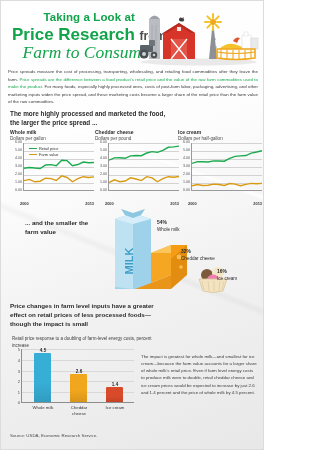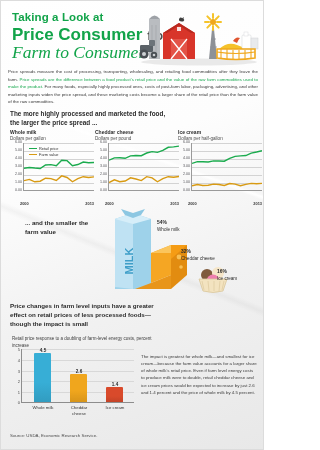--- a/index.html
+++ b/index.html
@@ -26,7 +26,7 @@
 
   
   .header{position:relative;height:66px;}
-  .title{position:absolute;left:11px;top:11px;line-height:1.02;}
+  .title{position:absolute;left:11px;top:11px;line-height:1.02;text-align:center;}
   .t1{font-size:11.5px;font-weight:bold;color:#12a44a;letter-spacing:.1px;}
   .t2{font-size:17px;font-weight:bold;color:#12a44a;margin-top:2px;}
   .t2 .lt{font-size:12px;font-weight:bold;color:#4d4d4d;}

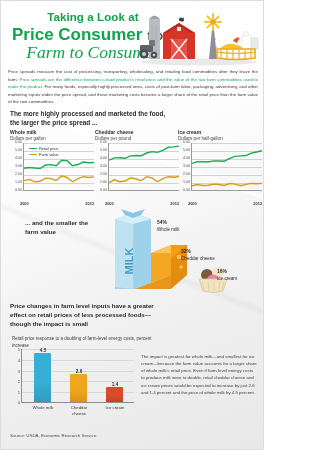--- a/index.html
+++ b/index.html
@@ -106,7 +106,7 @@
   <div class="header">
     <div class="title">
       <div class="t1">Taking a Look at</div>
-      <div class="t2"><span>Price Consumer</span> <span class="lt">from</span></div>
+      <div class="t2"><span>Price Research</span> <span class="lt">from</span></div>
       <div class="t3">Farm to Consumer</div>
     </div>
 

